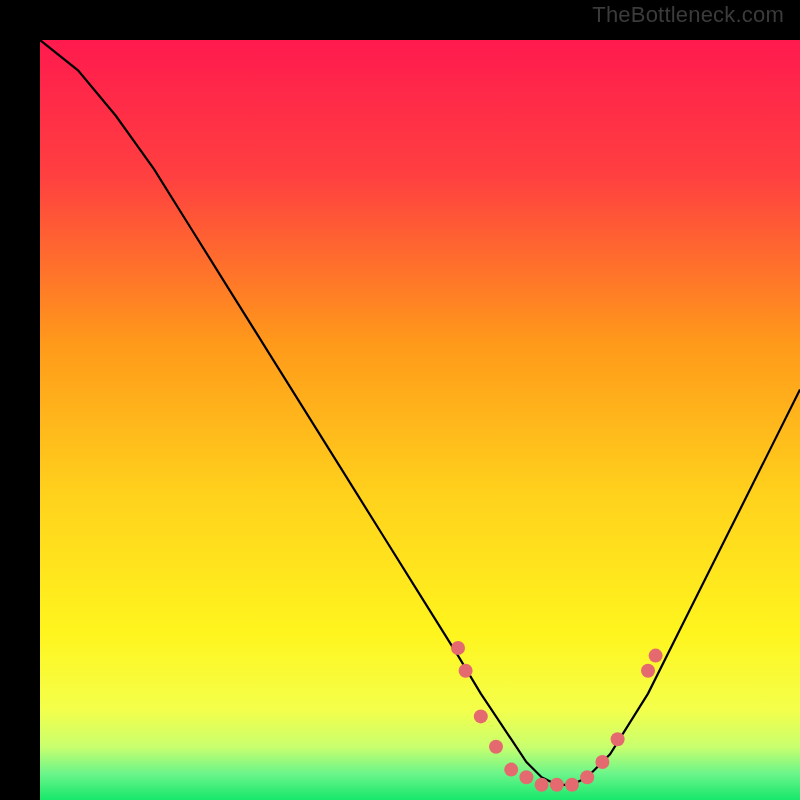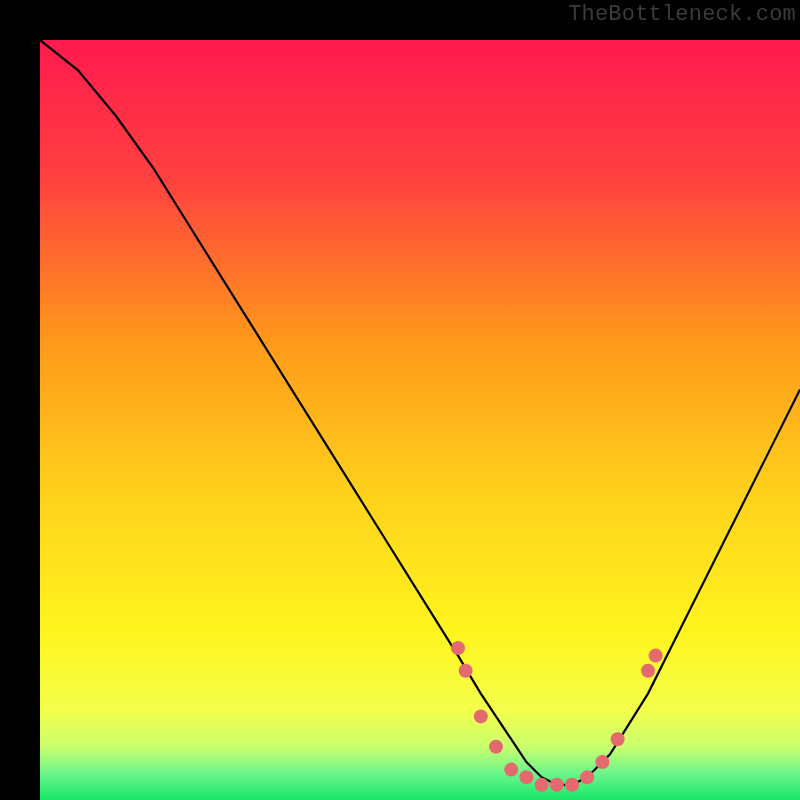--- a/index.html
+++ b/index.html
@@ -29,13 +29,12 @@
   .watermark {
     position: absolute;
     top: 2px;
-    right: 4px;
+    right: 16px;
     color: #3b3b3b;
     font-size: 22px;
     font-weight: 500;
     letter-spacing: 0.2px;
     user-select: none;
-    font-family: Liberation Mono, monospace;
   }
 </style>
 </head>

